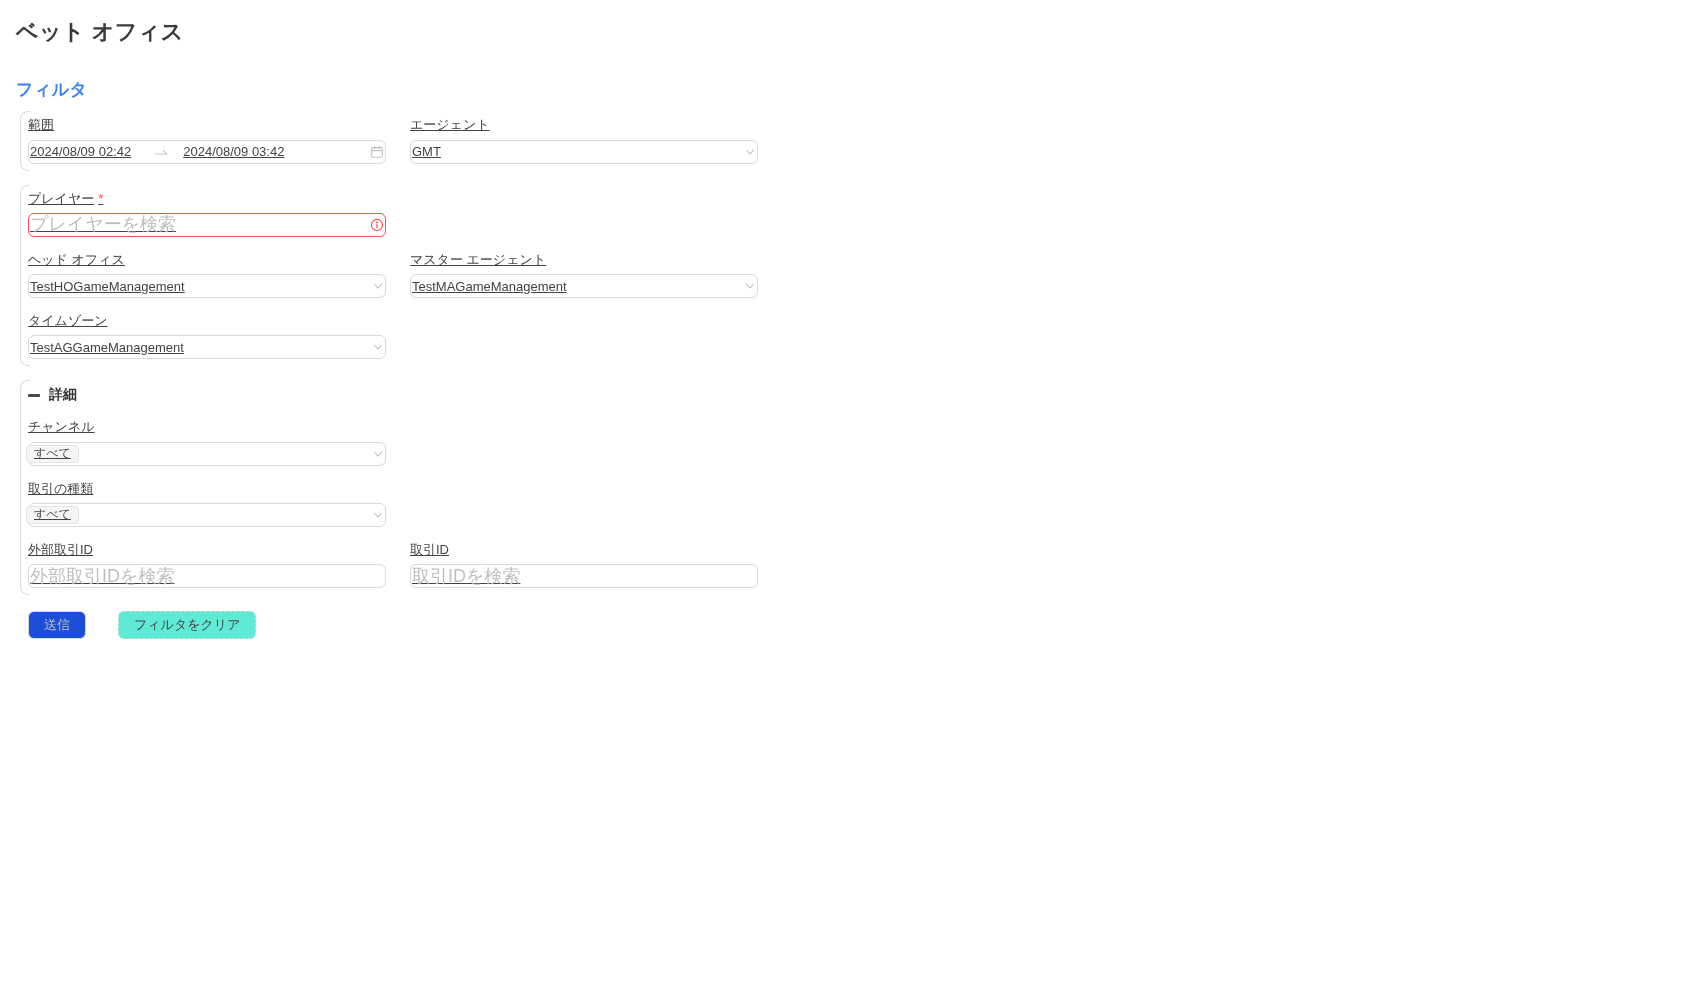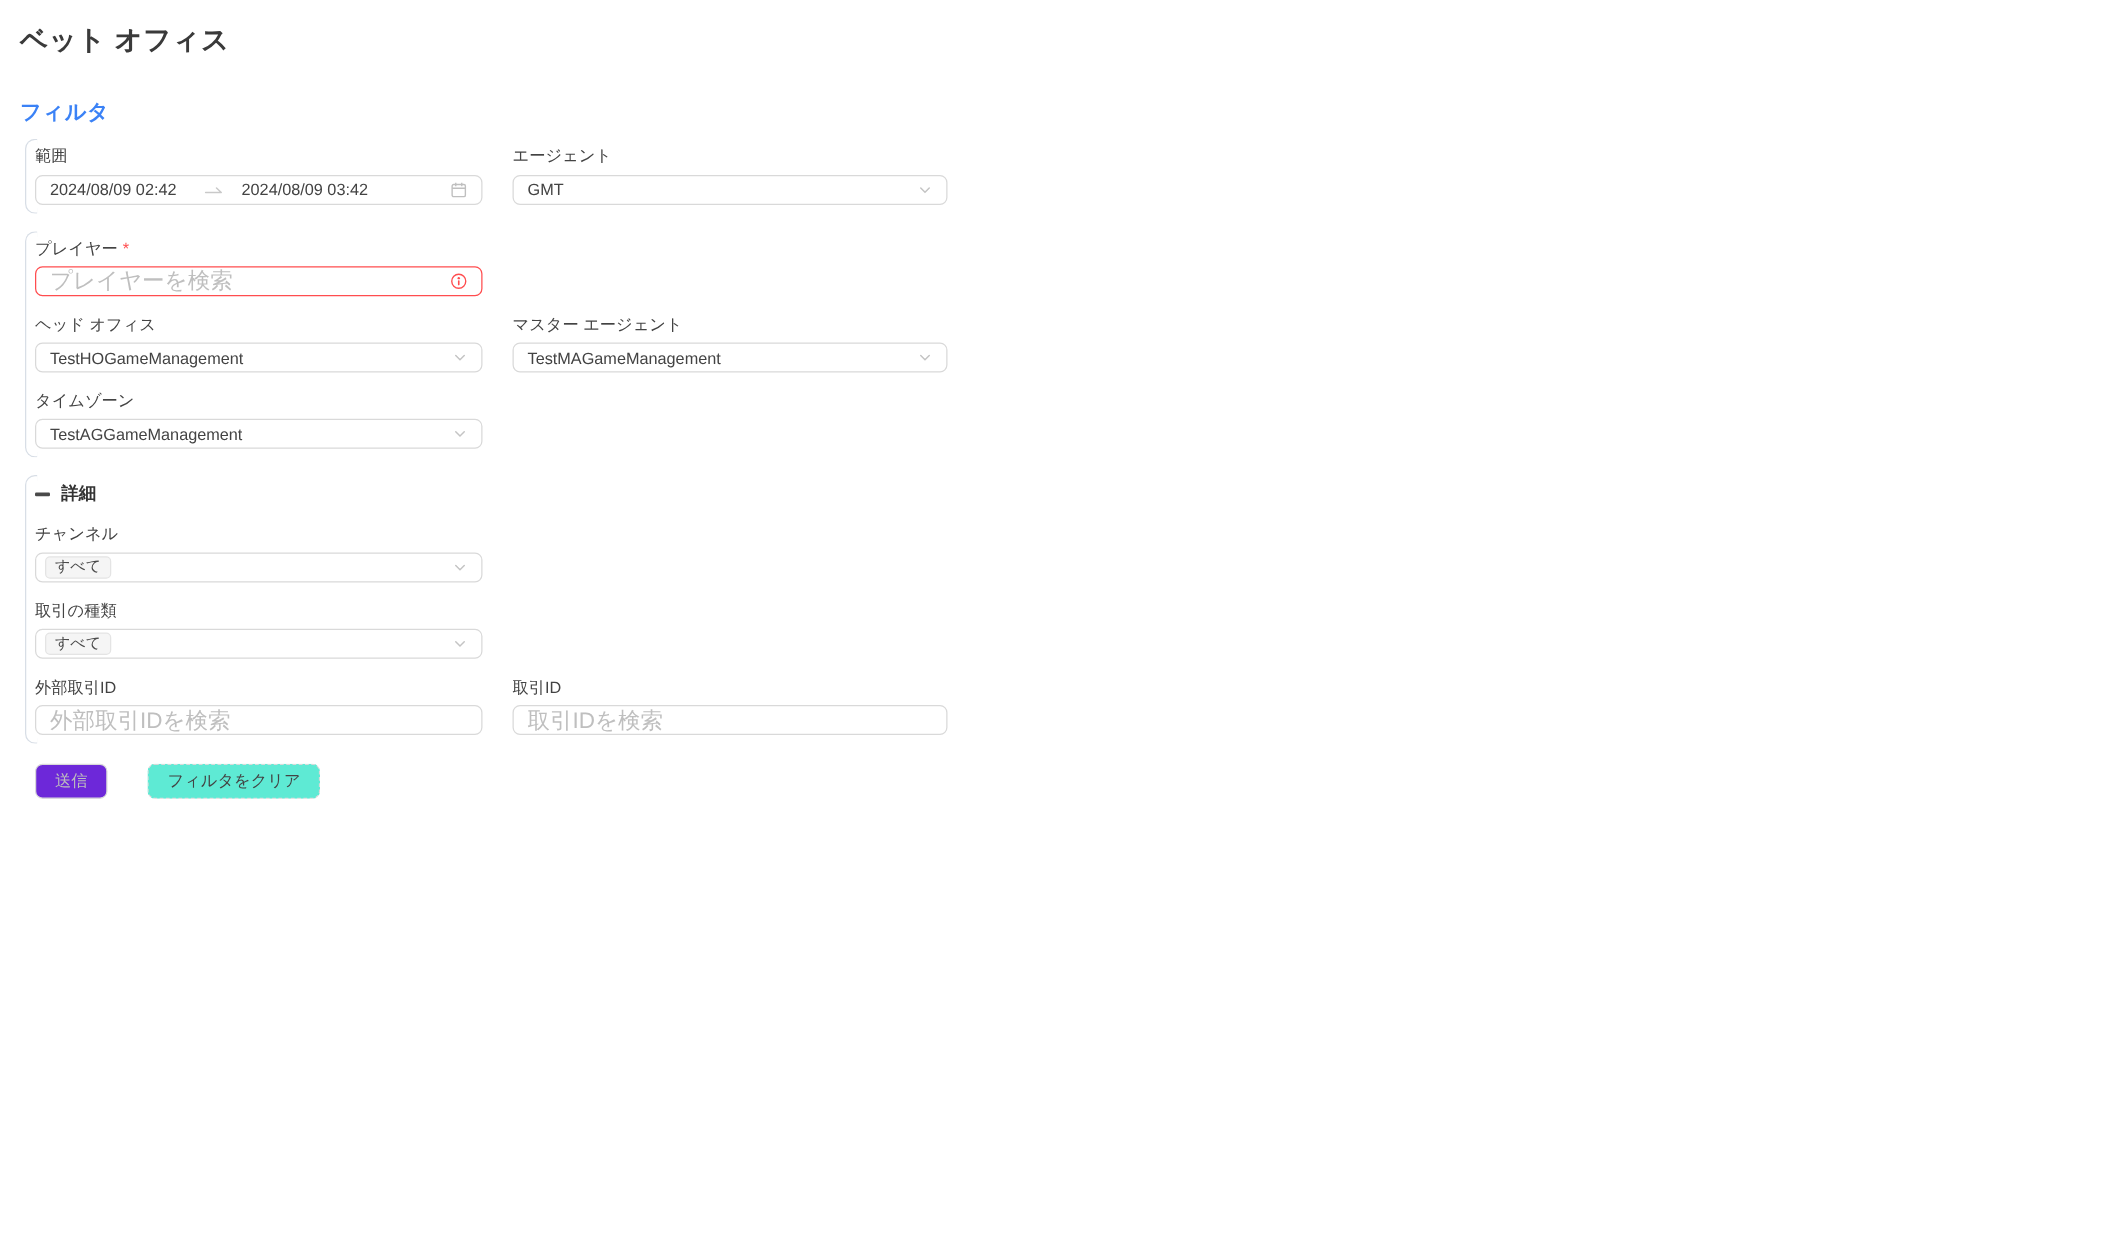--- a/index.html
+++ b/index.html
@@ -31,7 +31,7 @@
 
   .row { display:flex; gap:24px; margin-top:15px; }
   .row:first-child { margin-top:0; }
-  .field { width:358px; }
+  .field { width:358px;text-decoration:underline; }
   .field.right-col { width:348px; }
 
   .label { font-size:13px; color:#434343; margin-bottom:6px; line-height:1.25; }

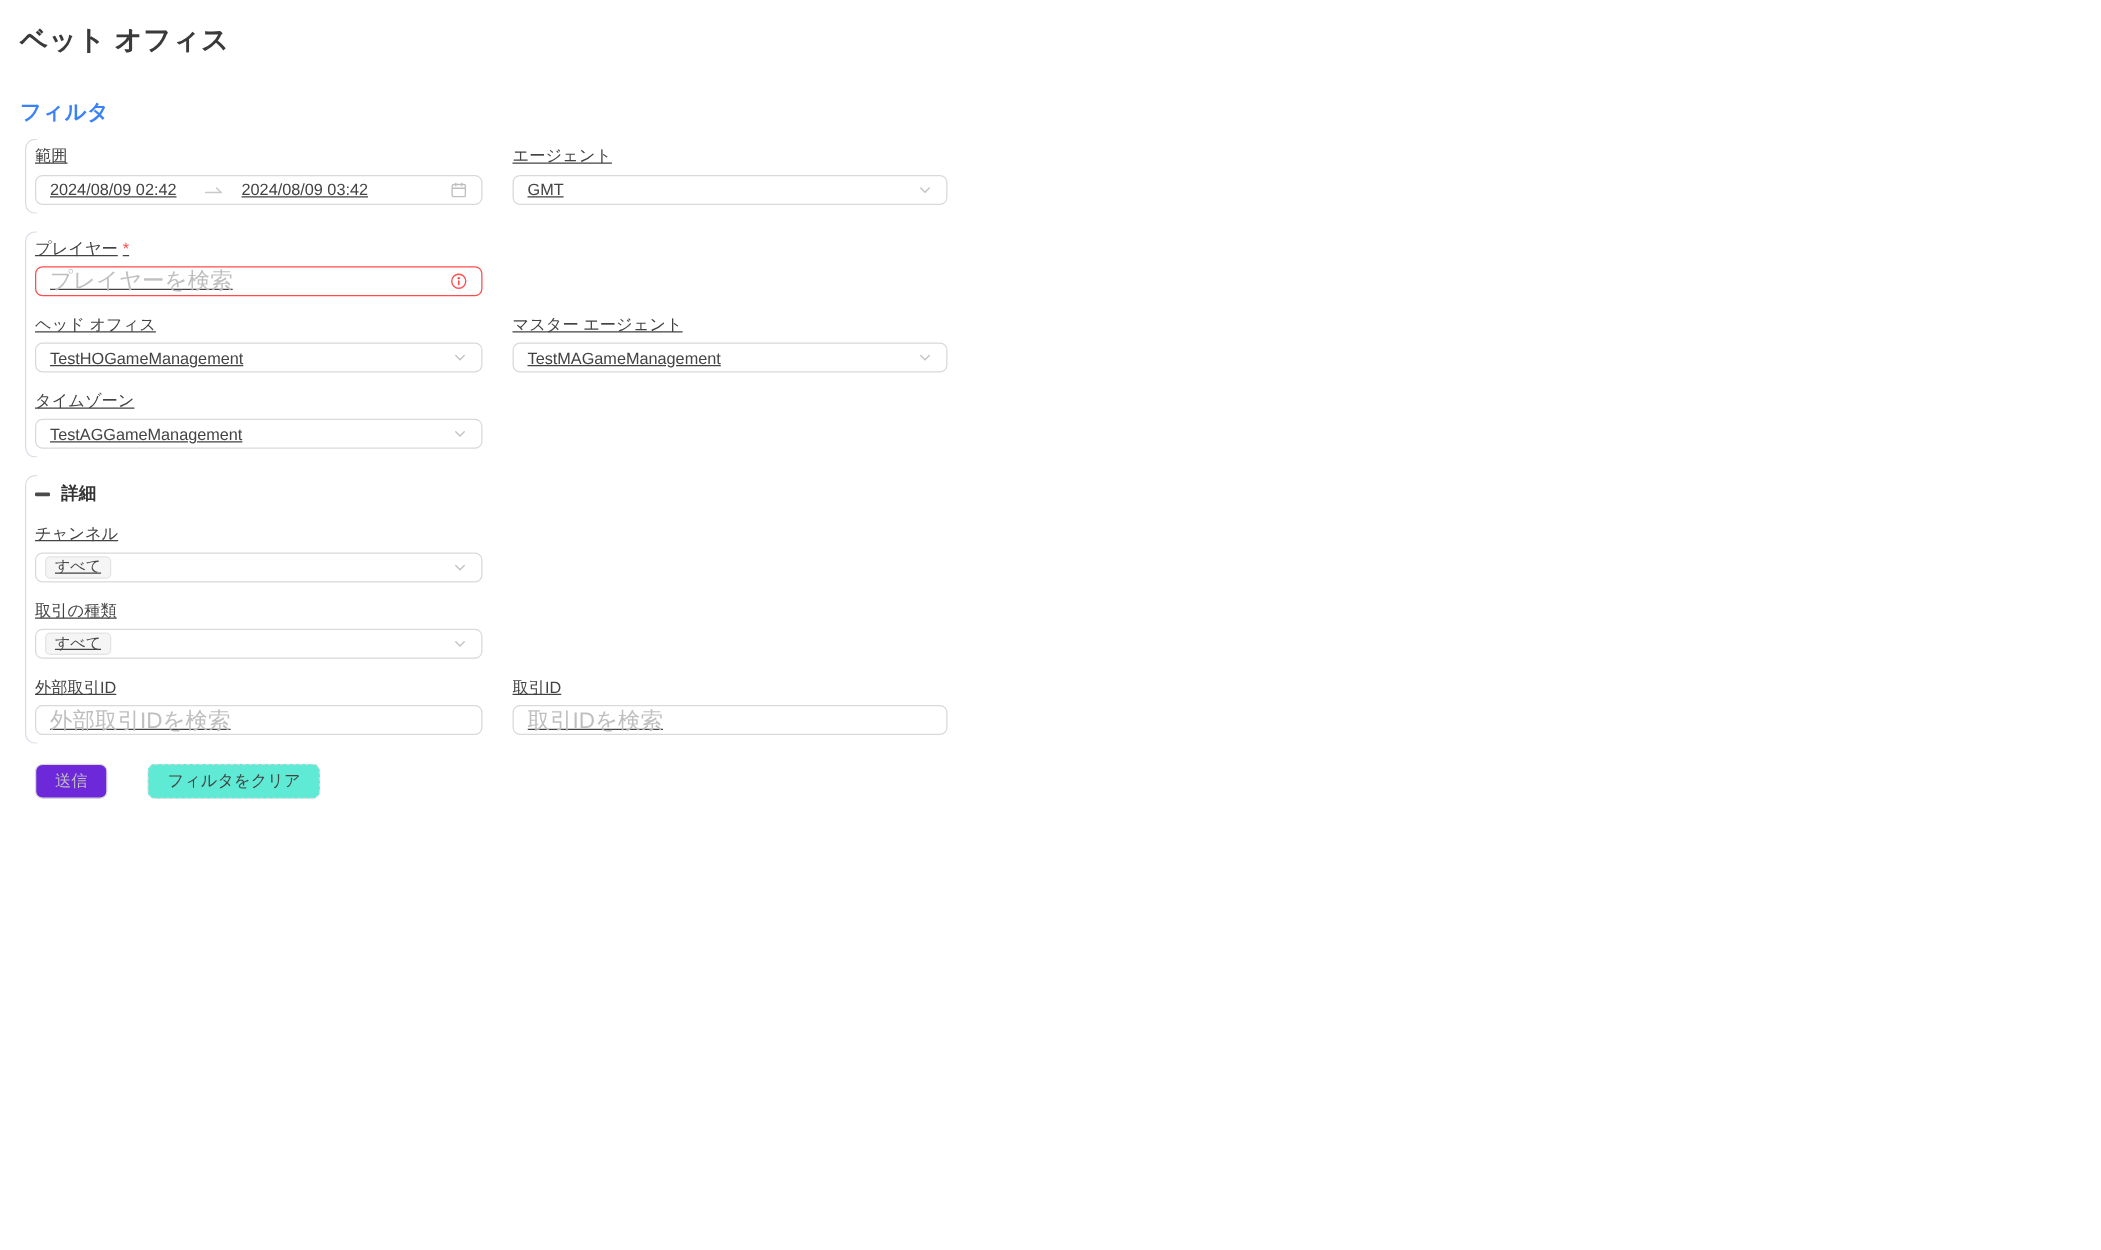--- a/index.html
+++ b/index.html
@@ -40,7 +40,7 @@
   .control {
     height:24px; width:100%;
     border:1px solid #d9d9d9; border-radius:6px; background:#fff;
-    display:flex; align-items:center; padding:0 11px;
+    display:flex; align-items:center; padding:0 1px;
     font-size:13px; color:#434343; cursor:pointer;
   }
   .control .suffix { margin-left:auto; display:flex; align-items:center; }

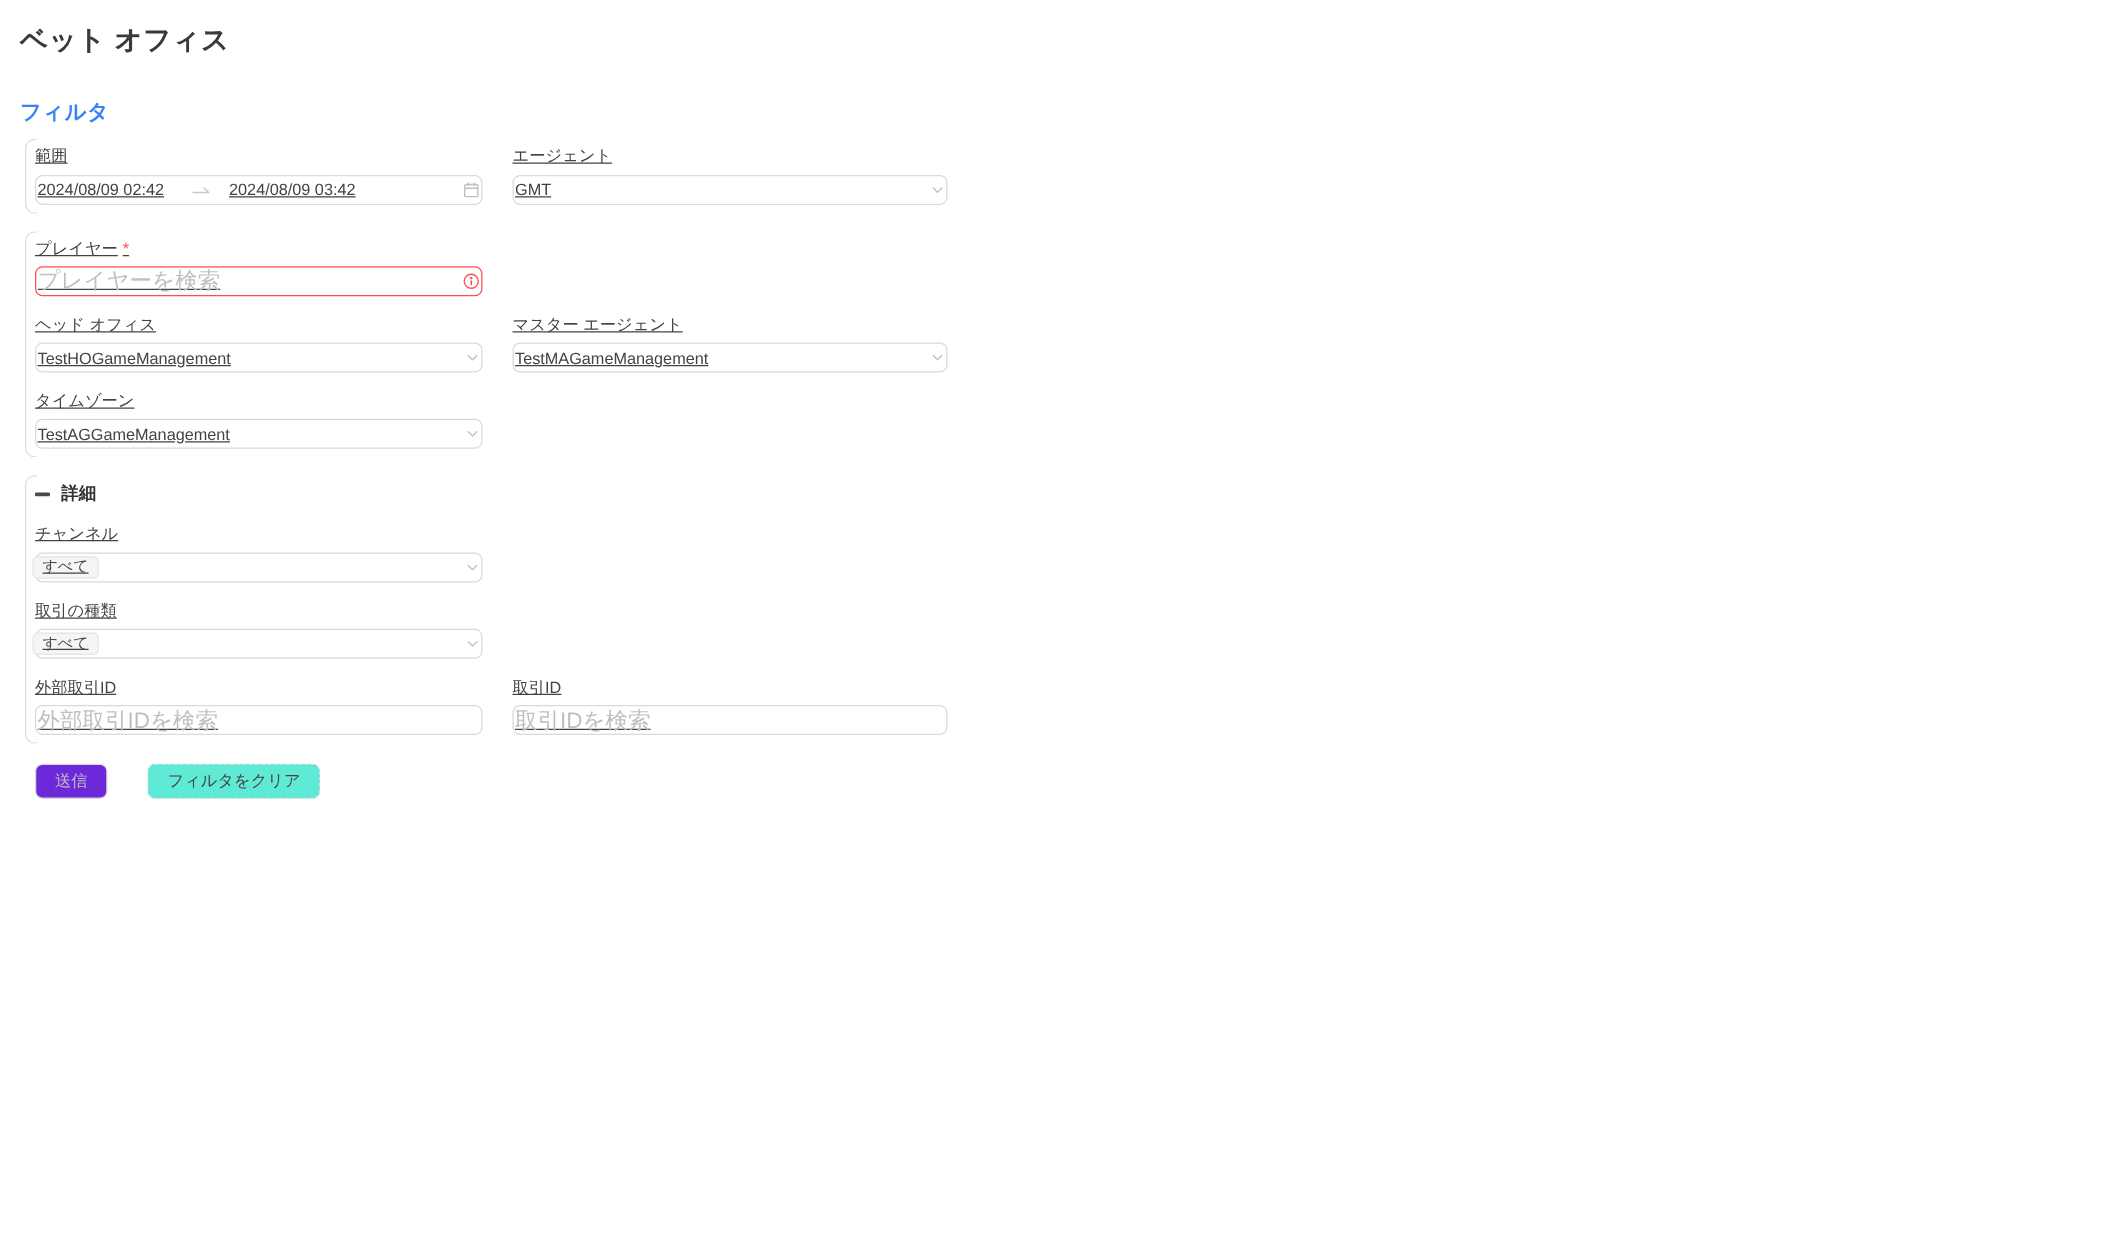--- a/index.html
+++ b/index.html
@@ -74,7 +74,7 @@
     font-family:"Liberation Sans","DejaVu Sans",sans-serif;
     display:inline-flex; align-items:center; cursor:pointer;
   }
-  .btn-submit { background:#6d28d9; border:1px solid #d9d9d9; color:#bdbdbd; cursor:not-allowed; }
+  .btn-submit { background:#1d4ed8; border:1px solid #d9d9d9; color:#bdbdbd; cursor:not-allowed; }
   .btn-clear { background:#5eead4; border:1px dashed #d9d9d9; color:#434343; }
 
   svg { display:block; }

